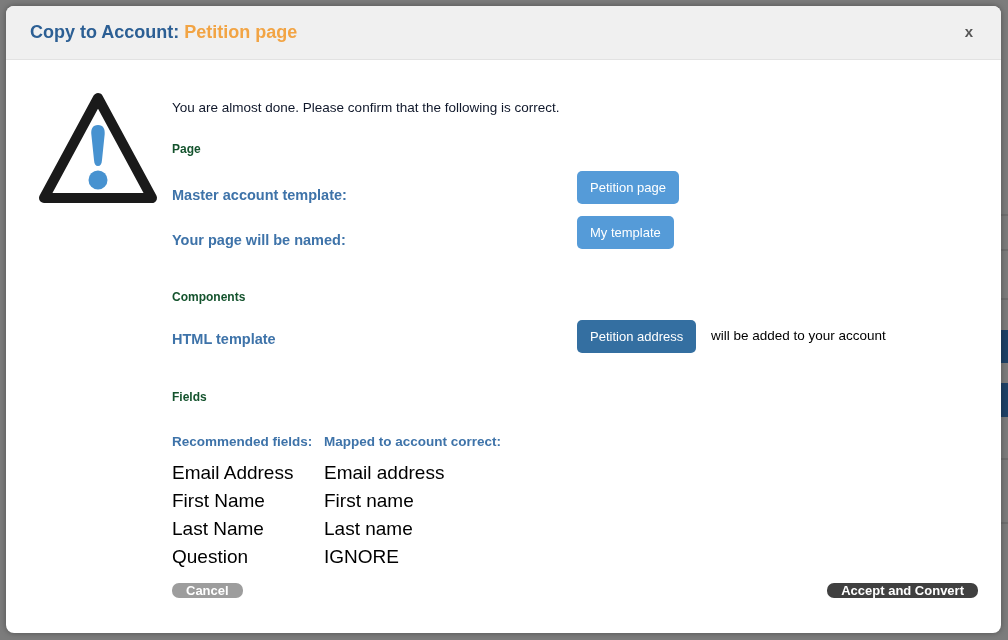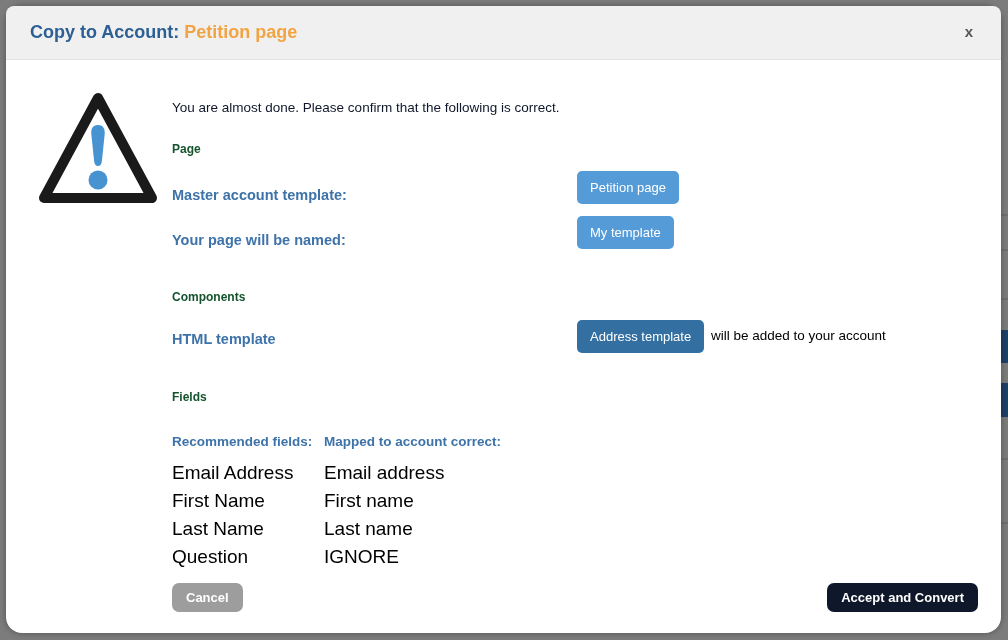--- a/index.html
+++ b/index.html
@@ -21,7 +21,7 @@
     left: 6px; top: 6px;
     width: 995px; height: 627px;
     background: #ffffff;
-    border-radius: 16px;
+    border-radius: 8px;
     box-shadow: 0 0 6px rgba(0,0,0,0.35);
   }
   .modal-header {

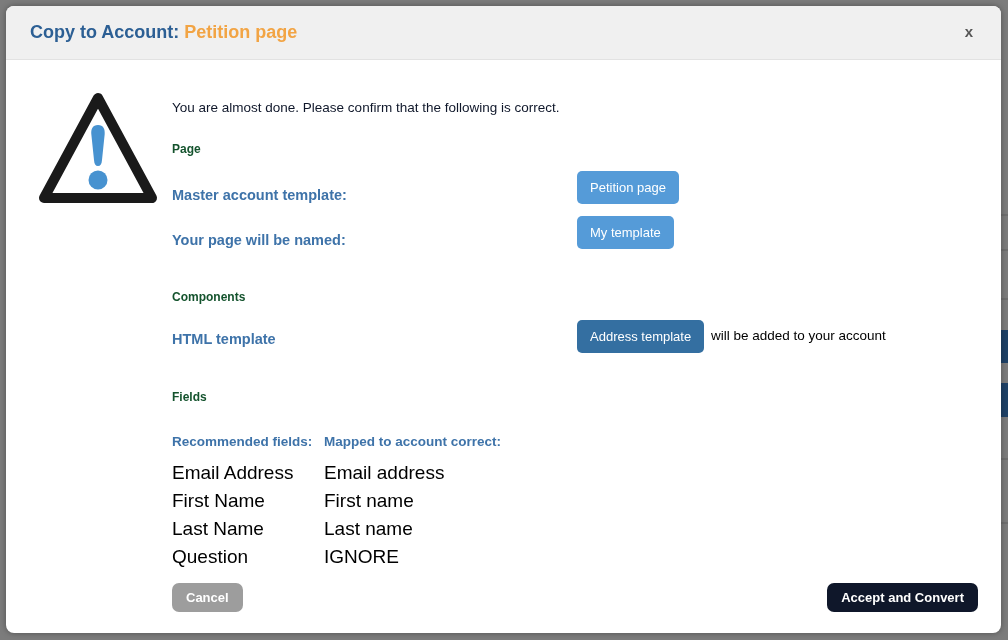--- a/index.html
+++ b/index.html
@@ -176,7 +176,7 @@
     <div class="section-heading h-components">Components</div>
 
     <div class="field-label l-html">HTML template</div>
-    <button class="badge-btn badge-dark b-petition-template">Address template</button>
+    <button class="badge-btn badge-dark b-petition-template">Petition address</button>
     <div class="suffix-text">will be added to your account</div>
 
     <div class="section-heading h-fields">Fields</div>

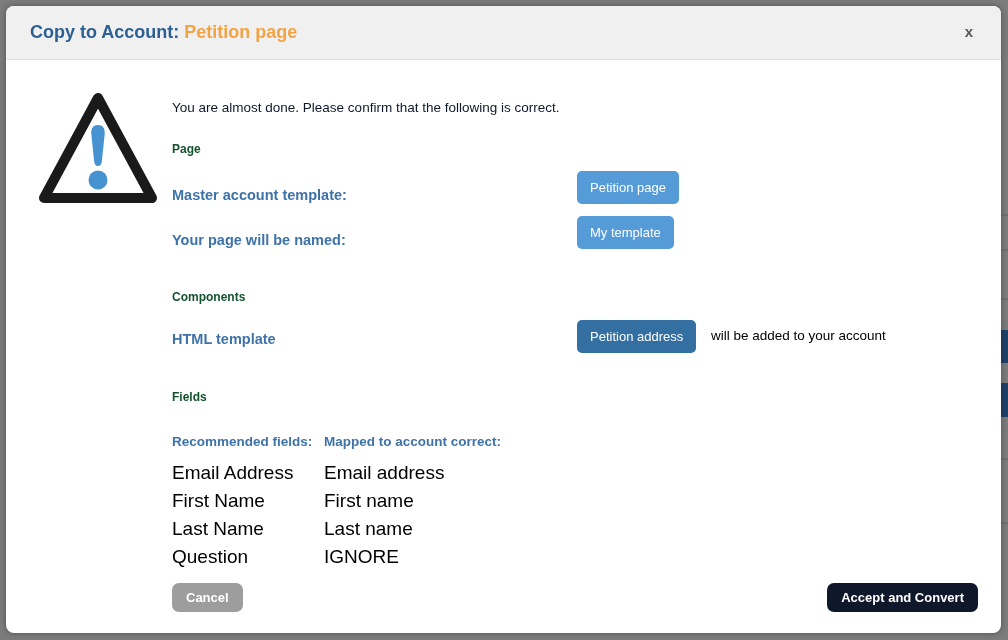--- a/index.html
+++ b/index.html
@@ -119,7 +119,7 @@
   .footer-btn {
     position: absolute;
     top: 523px;
-    height: 29px;
+    height: 15px;
     padding: 0 14px;
     border: none;
     border-radius: 7px;

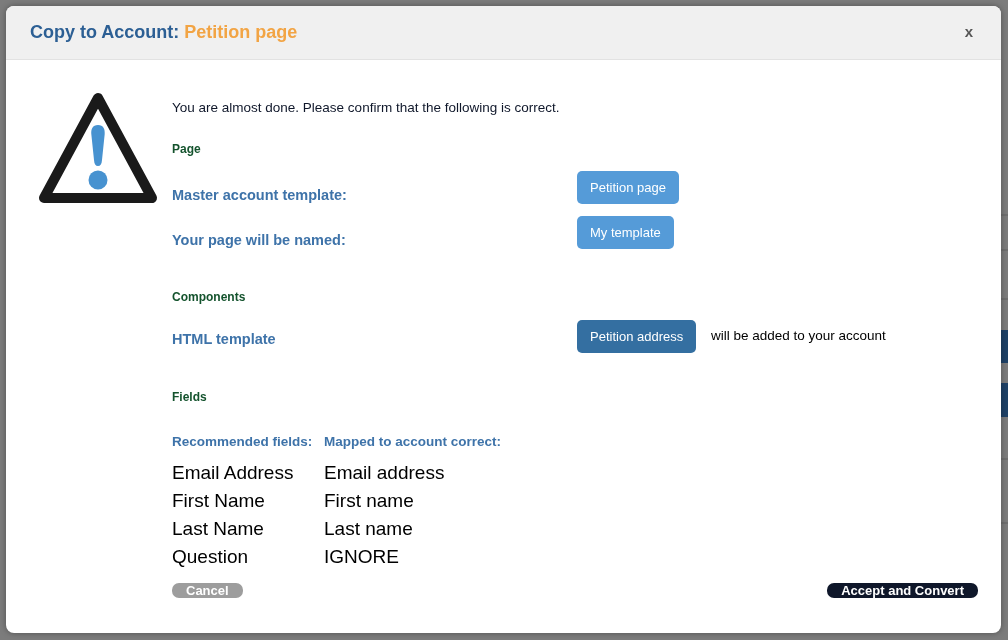--- a/index.html
+++ b/index.html
@@ -131,7 +131,7 @@
     white-space: nowrap;
   }
   .btn-cancel { left: 166px; background: #9d9d9d; }
-  .btn-accept { right: 23px; background: #0f172a; }
+  .btn-accept { right: 23px; background: #404040; }
 </style>
 </head>
 <body>

